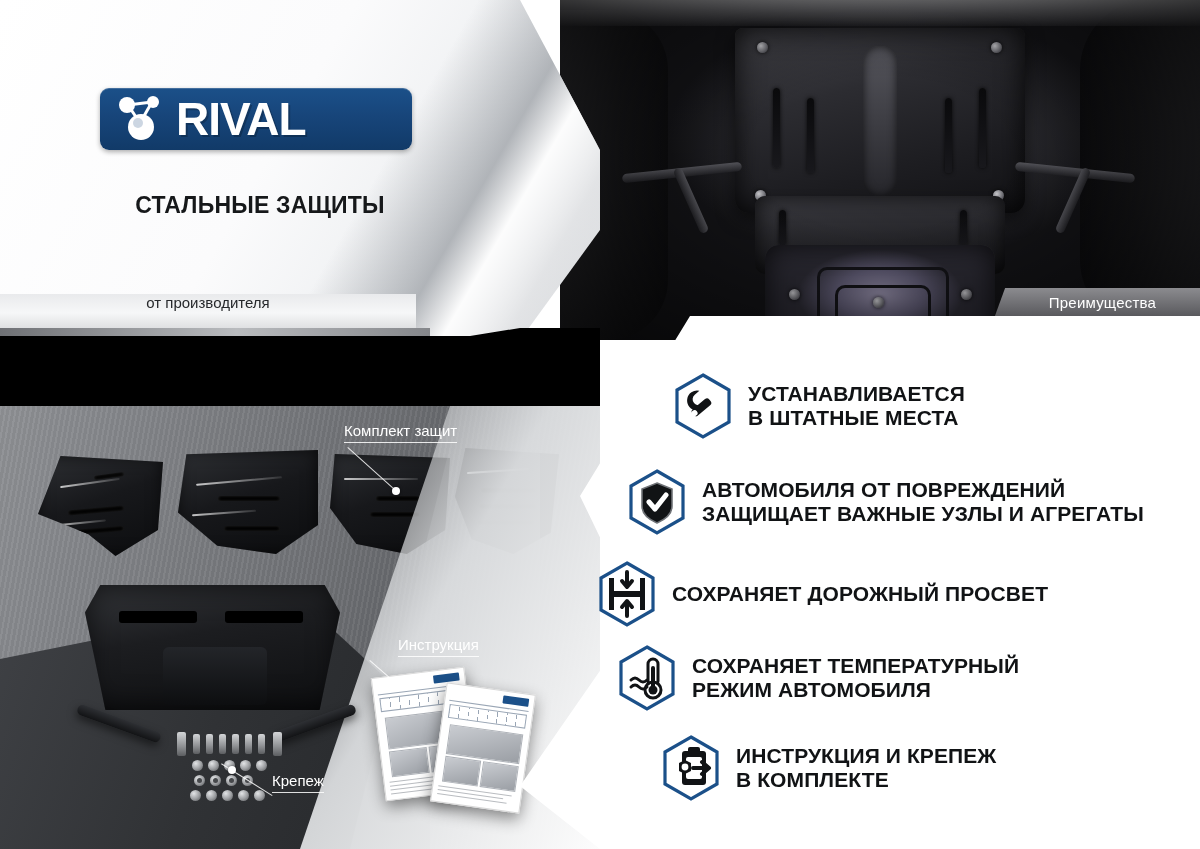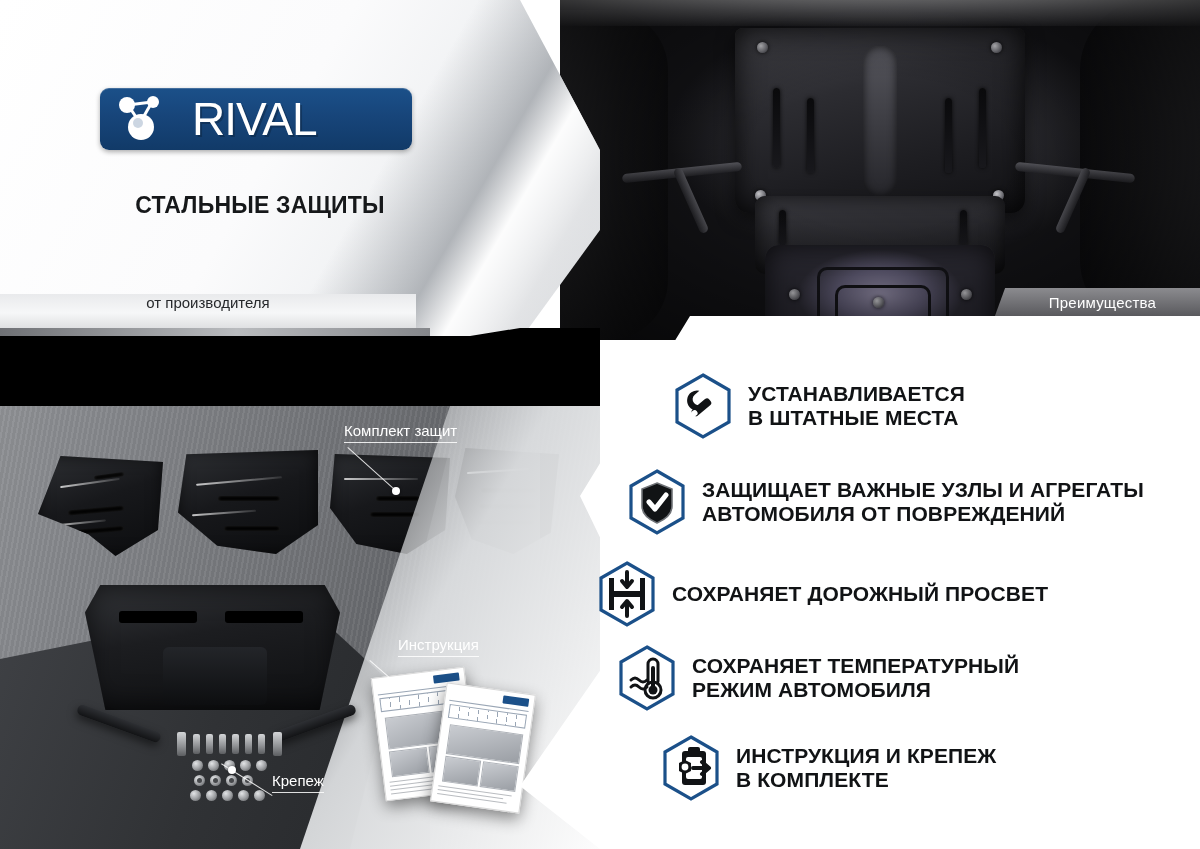--- a/index.html
+++ b/index.html
@@ -119,8 +119,8 @@
   }
   .logo-mark{position:relative;width:62px;height:52px;margin-left:12px;flex:0 0 auto;}
   .logo-text{
-    color:#ffffff;font-weight:normal;font-size:46px;line-height:1;
-    letter-spacing:-1px;margin-left:18px;
+    color:#ffffff;font-weight:bold;font-size:46px;line-height:1;
+    letter-spacing:-1px;margin-left:2px;
     text-shadow:2px 2px 0 rgba(0,0,0,.22);
     font-family:"Liberation Sans","DejaVu Sans",sans-serif;
   }

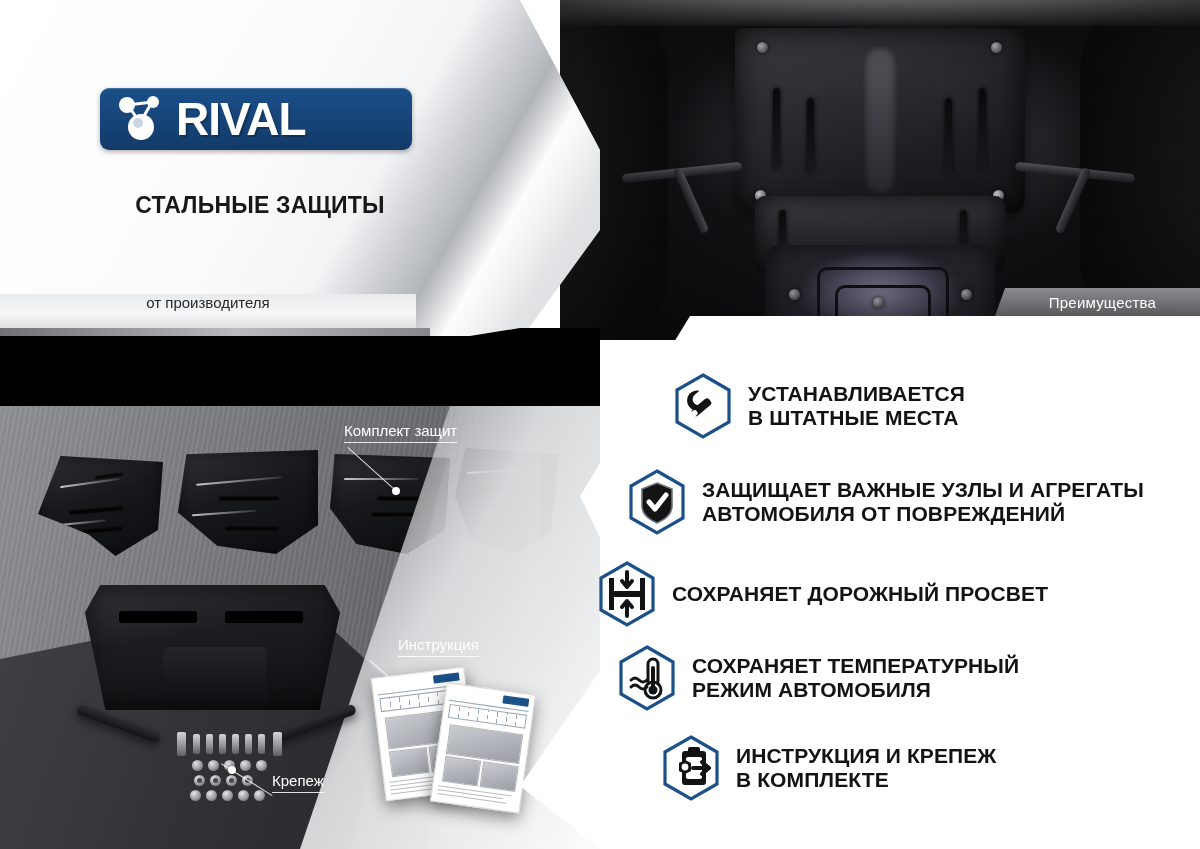--- a/index.html
+++ b/index.html
@@ -490,8 +490,8 @@
       </svg>
     </div>
     <div class="feat-txt">
+      <div>АВТОМОБИЛЯ ОТ ПОВРЕЖДЕНИЙ</div>
       <div>ЗАЩИЩАЕТ ВАЖНЫЕ УЗЛЫ И АГРЕГАТЫ</div>
-      <div>АВТОМОБИЛЯ ОТ ПОВРЕЖДЕНИЙ</div>
     </div>
   </div>
 

